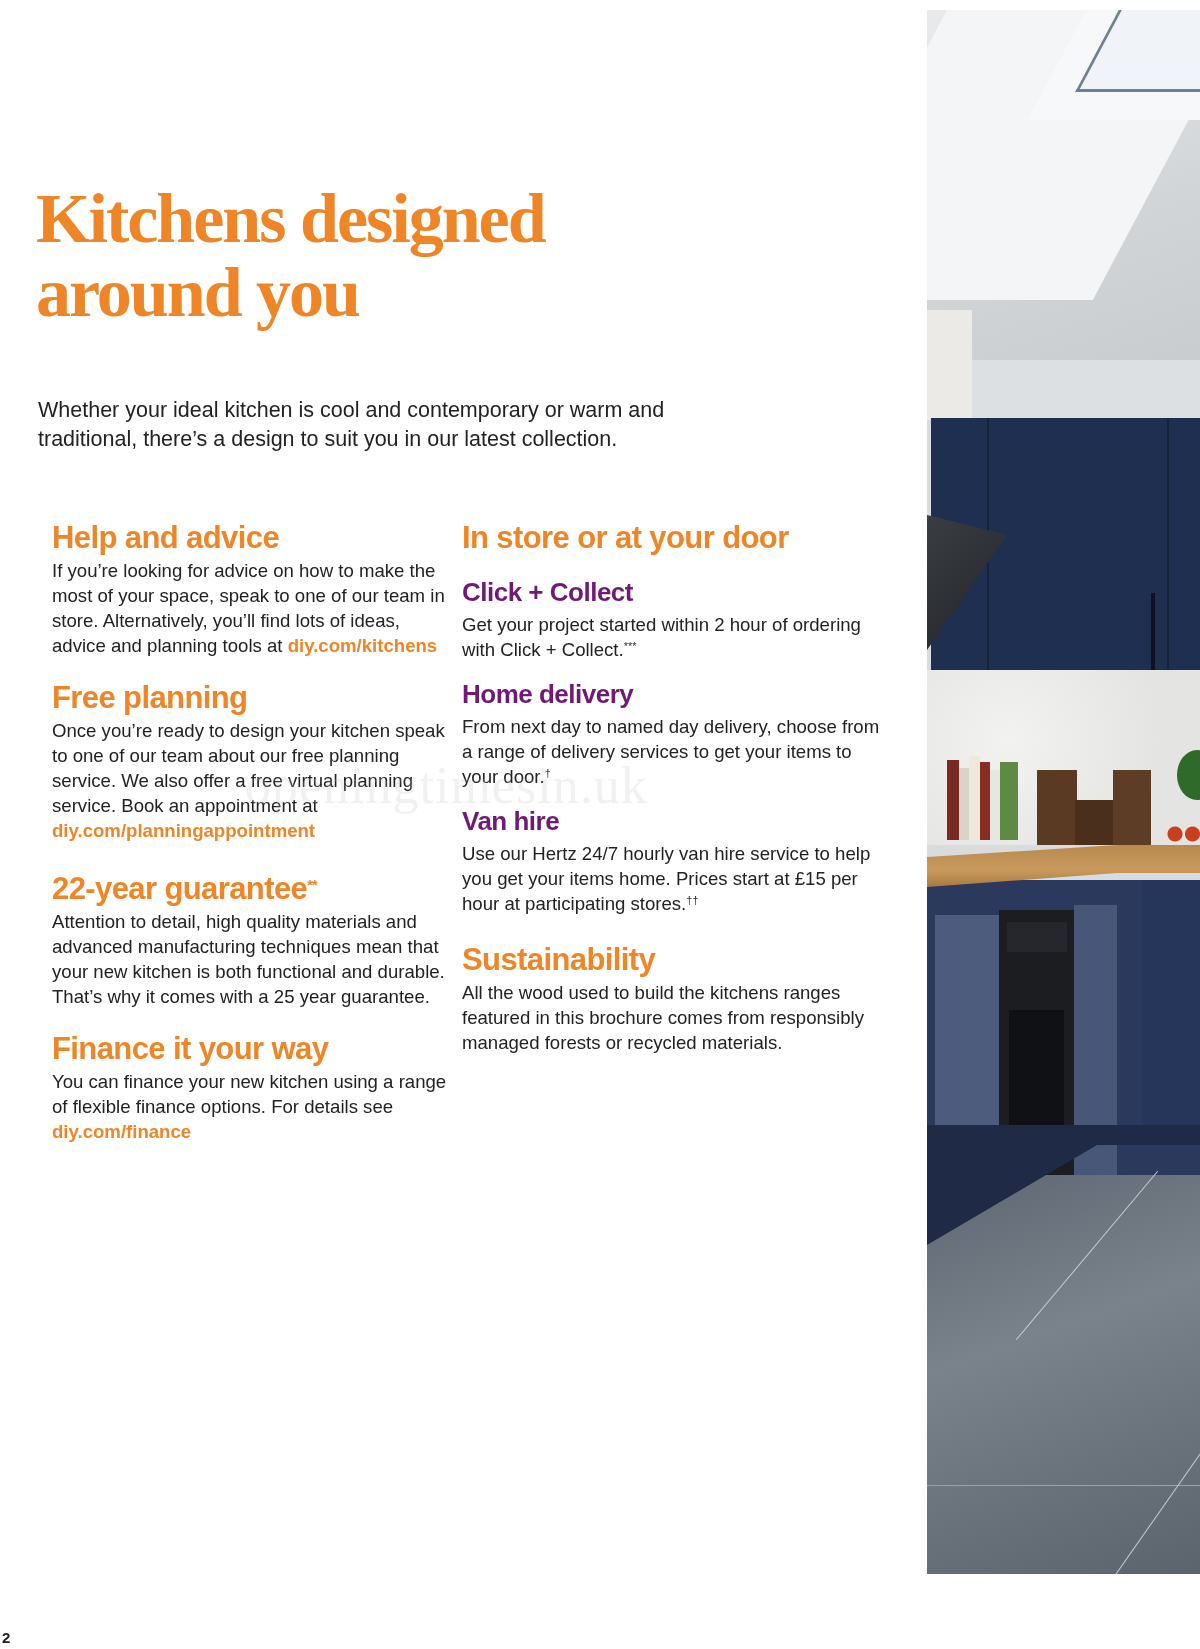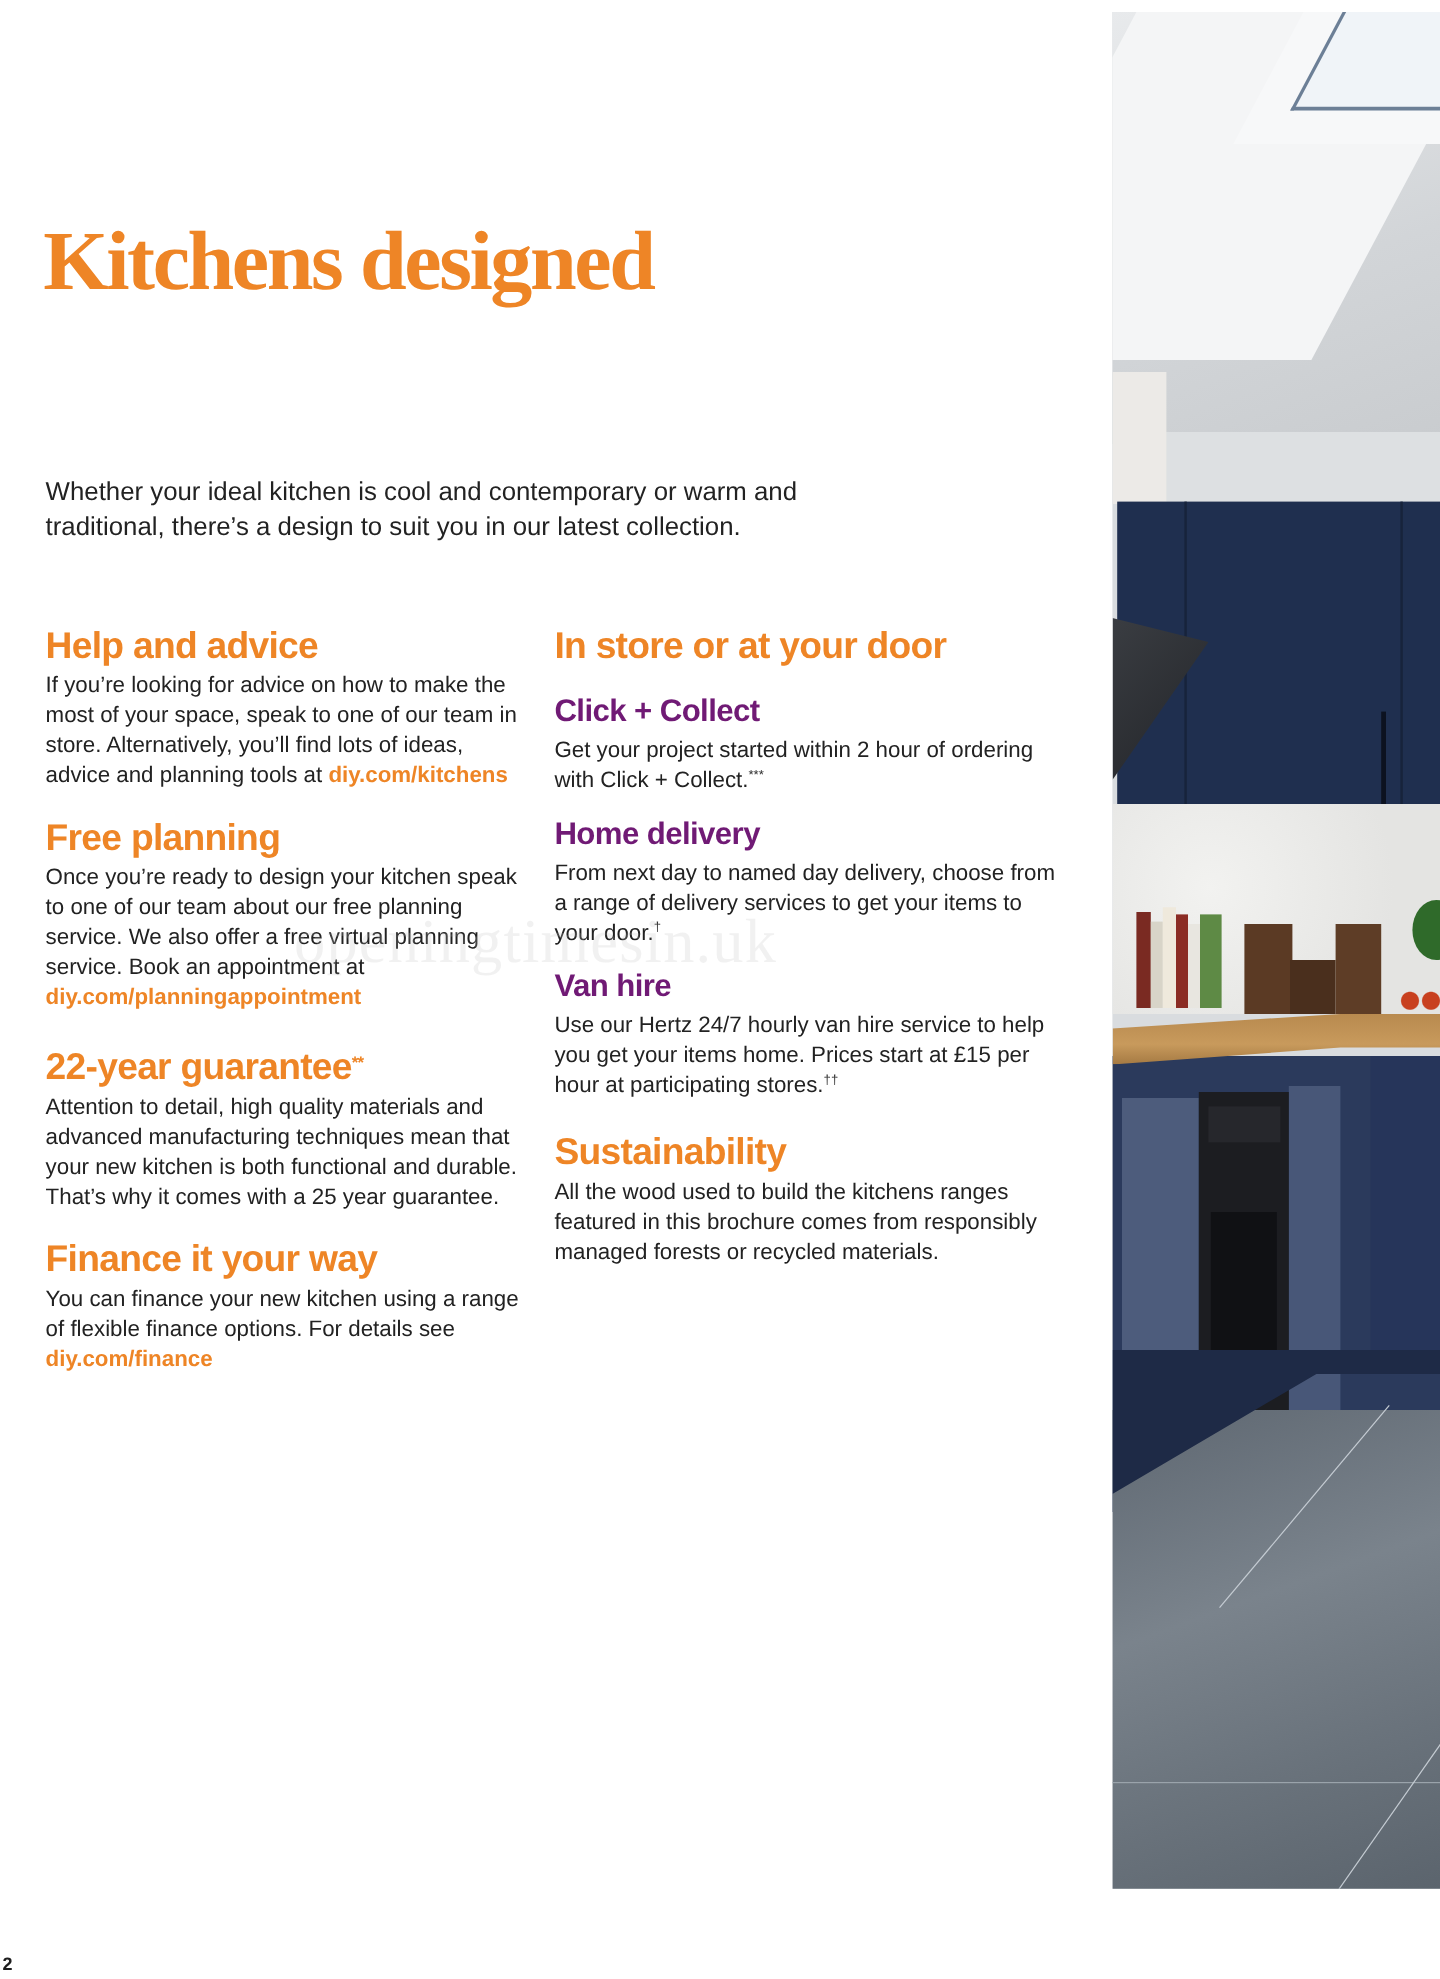--- a/index.html
+++ b/index.html
@@ -100,6 +100,7 @@
 
 <h1 class="title">
   <span>Kitchens designed</span><br>
+  <span>around you</span>
 </h1>
 
 <p class="intro">Whether your ideal kitchen is cool and contemporary or warm and traditional, there’s a design to suit you in our latest collection.</p>

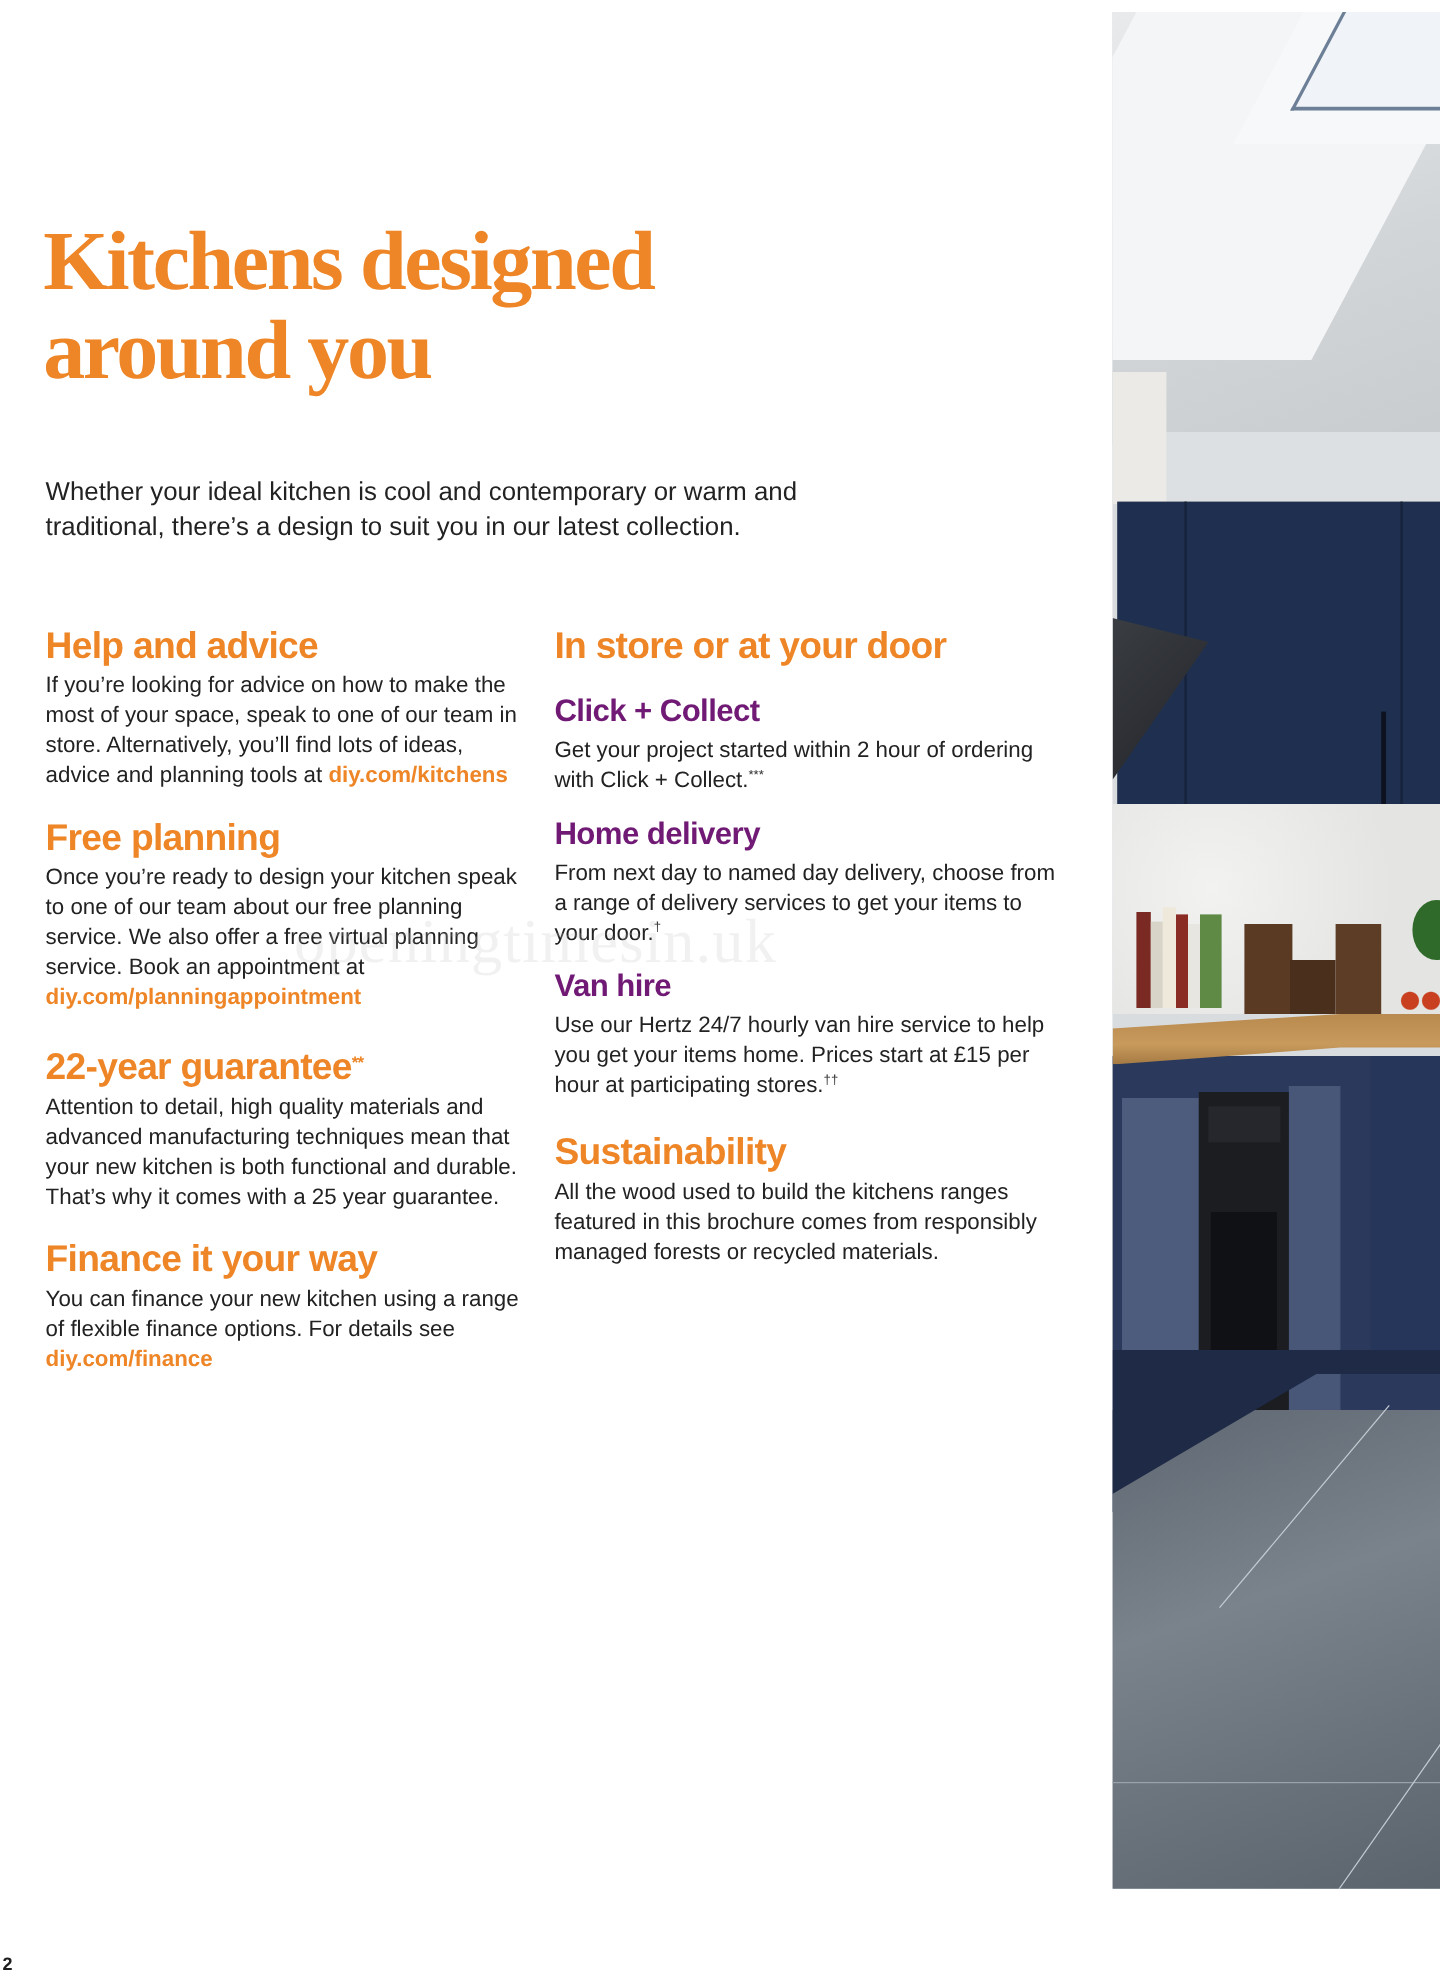--- a/index.html
+++ b/index.html
@@ -17,7 +17,7 @@
     font-size: 21.5px; line-height: 29px; color: #222;
   }
   .col { position: absolute; top: 520px; width: 400px; }
-  .col-left { left: 38px; }
+  .col-left { left: 52px; }
   .col-right { left: 462px; width: 420px; }
 
   .section { margin-bottom: 22px; }

